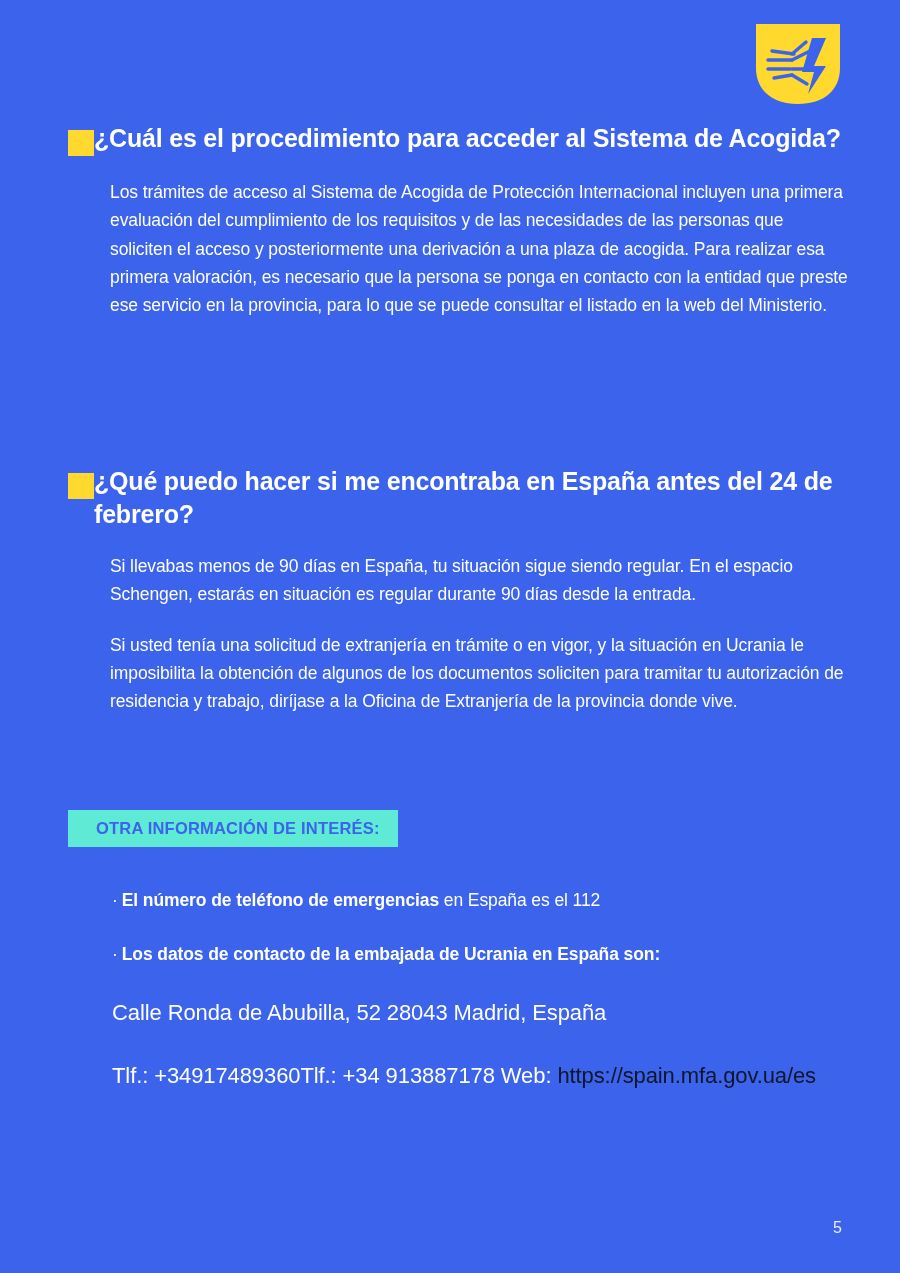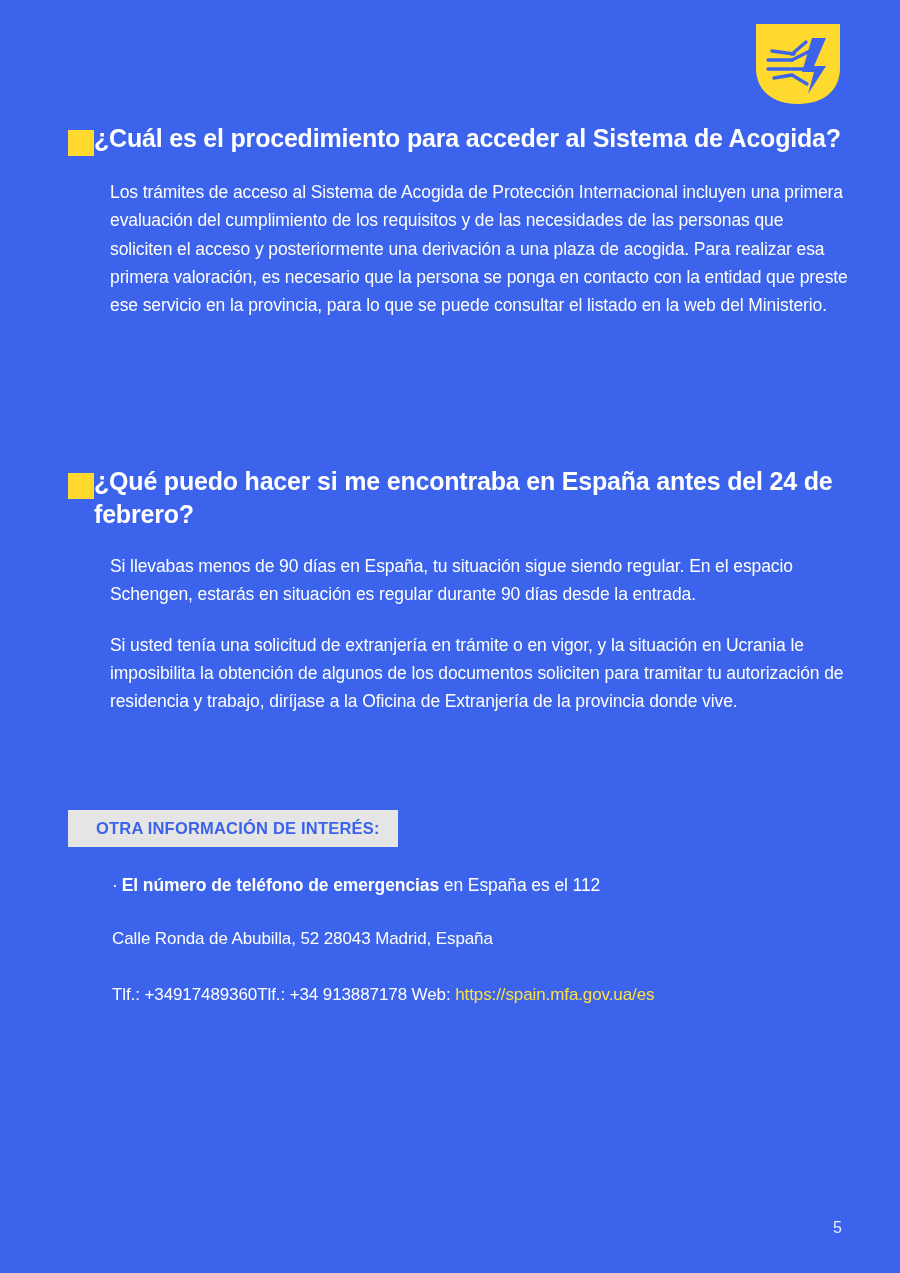--- a/index.html
+++ b/index.html
@@ -76,7 +76,7 @@
     position: absolute;
     left: 68px;
     top: 810px;
-    background: #e5e5e5;
+    background: #5eead4;
     color: #3b63ec;
     font-size: 16.5px;
     font-weight: bold;

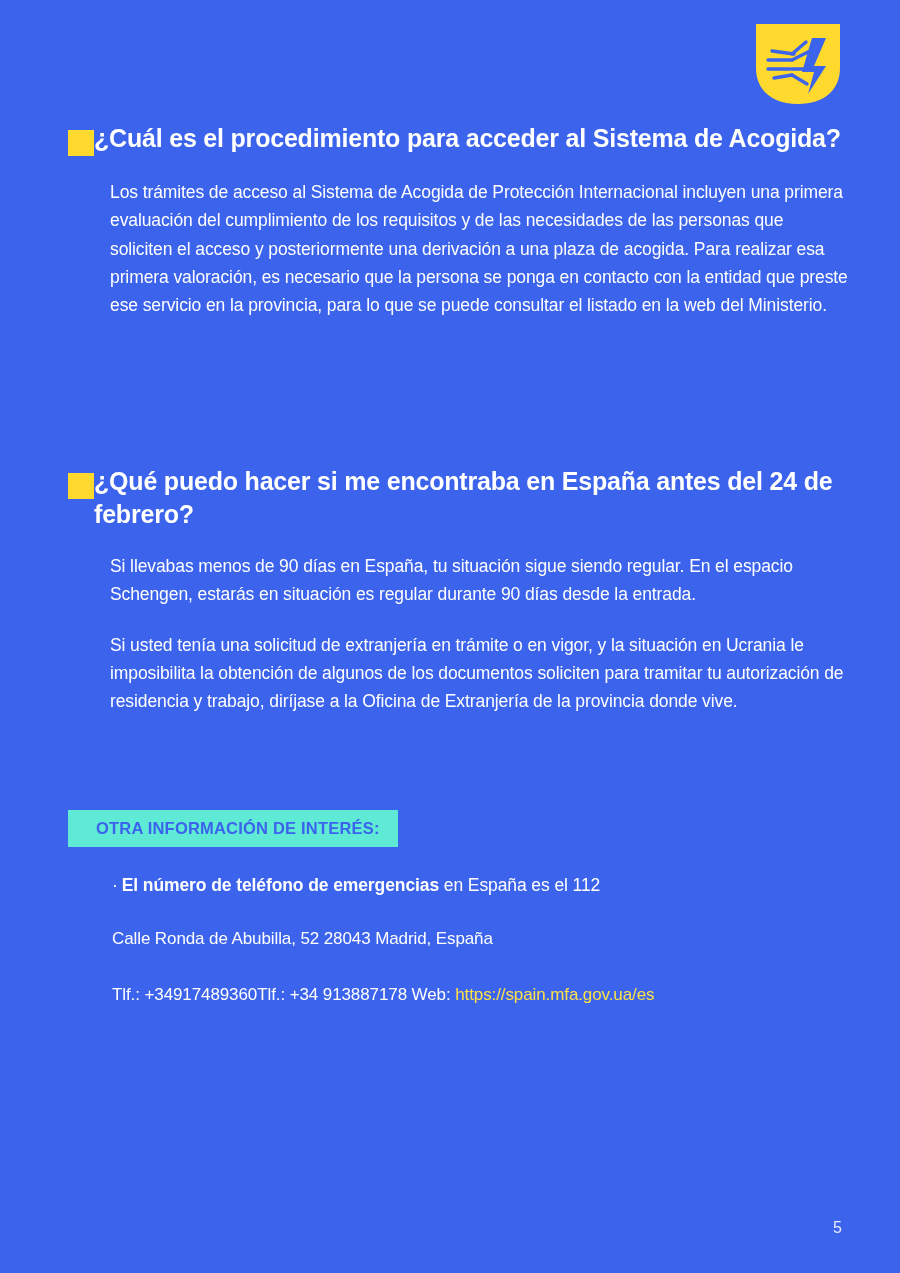--- a/index.html
+++ b/index.html
@@ -97,6 +97,7 @@
     margin-bottom: 28px;
     color: #ffffff;
     letter-spacing: -0.1px;
+    margin-top: 15px;
   }
   .infoitem .dot { margin-right: 4px; }
   .infoitem strong { font-weight: bold; }

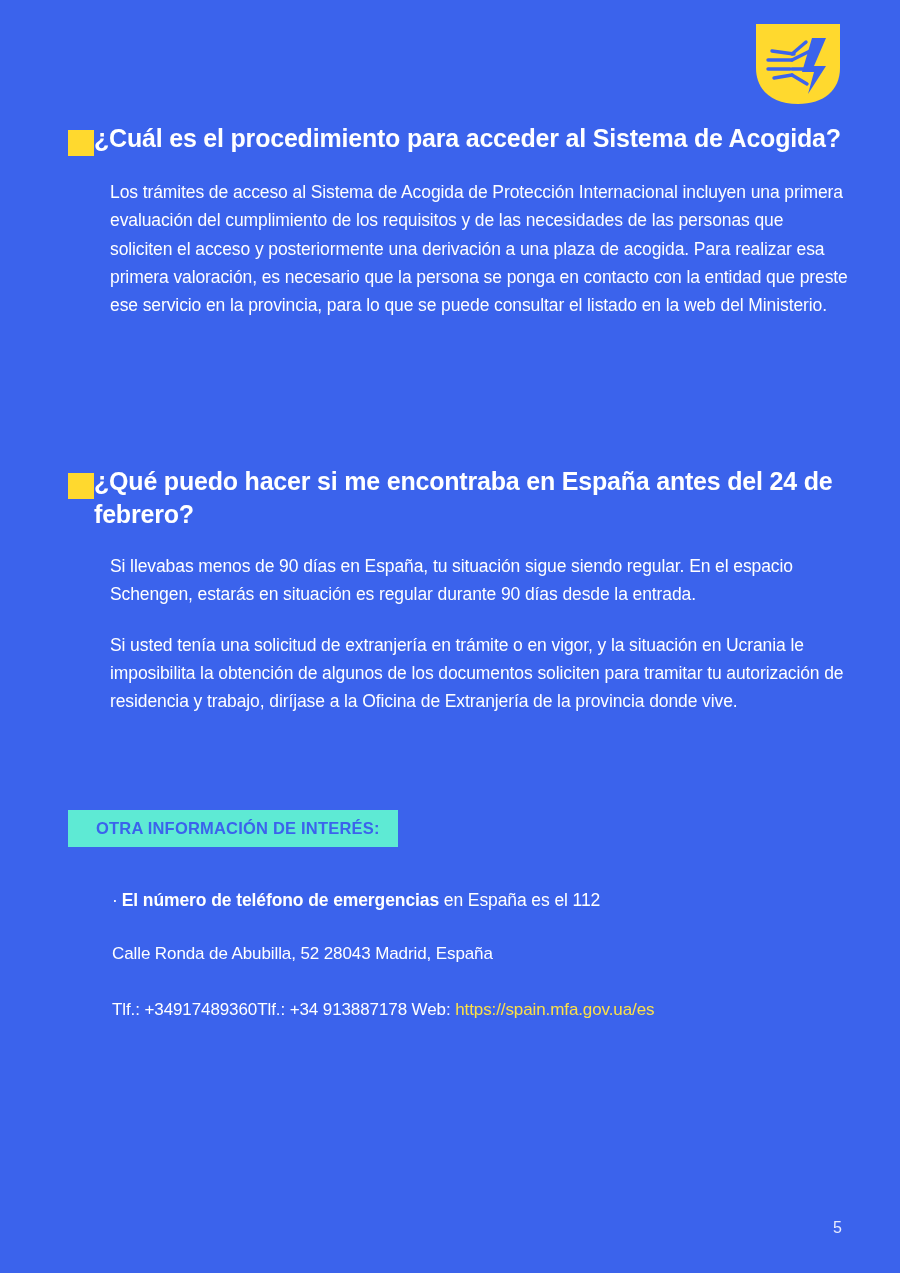--- a/index.html
+++ b/index.html
@@ -178,6 +178,9 @@
 
 
 
+    <div class="infoitem">
+      <span class="dot">·</span><strong>Los datos de contacto de la embajada de Ucrania en España son:</strong><span class="plain"></span>
+    </div>
 
     <div class="contact">Calle Ronda de Abubilla, 52 28043 Madrid, España</div>
 

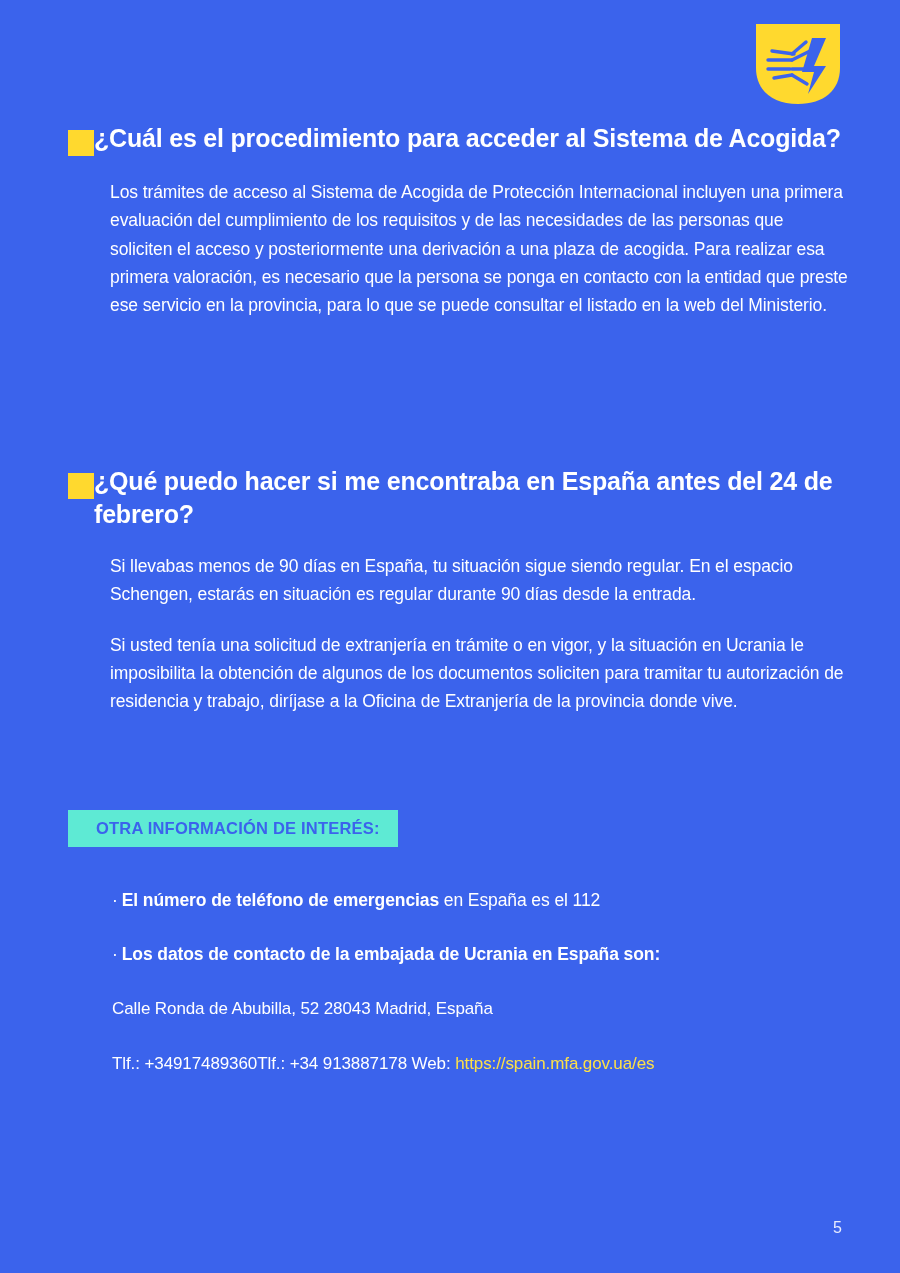--- a/index.html
+++ b/index.html
@@ -104,7 +104,7 @@
   .infoitem .plain { font-weight: normal; }
 
   .contact {
-    font-size: 17px;
+    font-size: 22px;
     line-height: 1.5;
     margin-bottom: 30px;
     color: #ffffff;

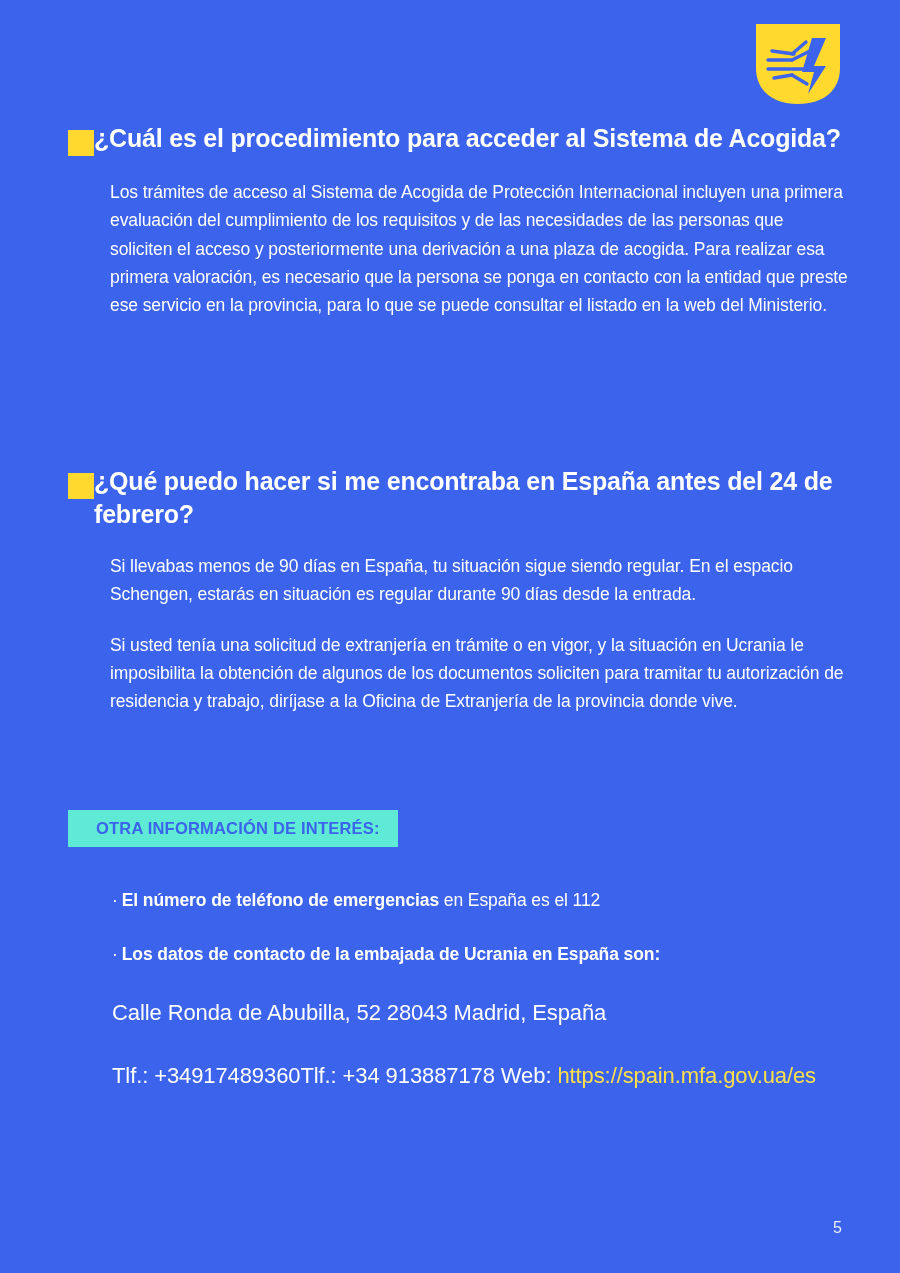--- a/index.html
+++ b/index.html
@@ -112,7 +112,7 @@
   }
   .contact a,
   .weblink {
-    color: #fde047;
+    color: #0f172a;
     text-decoration: none;
   }
 

